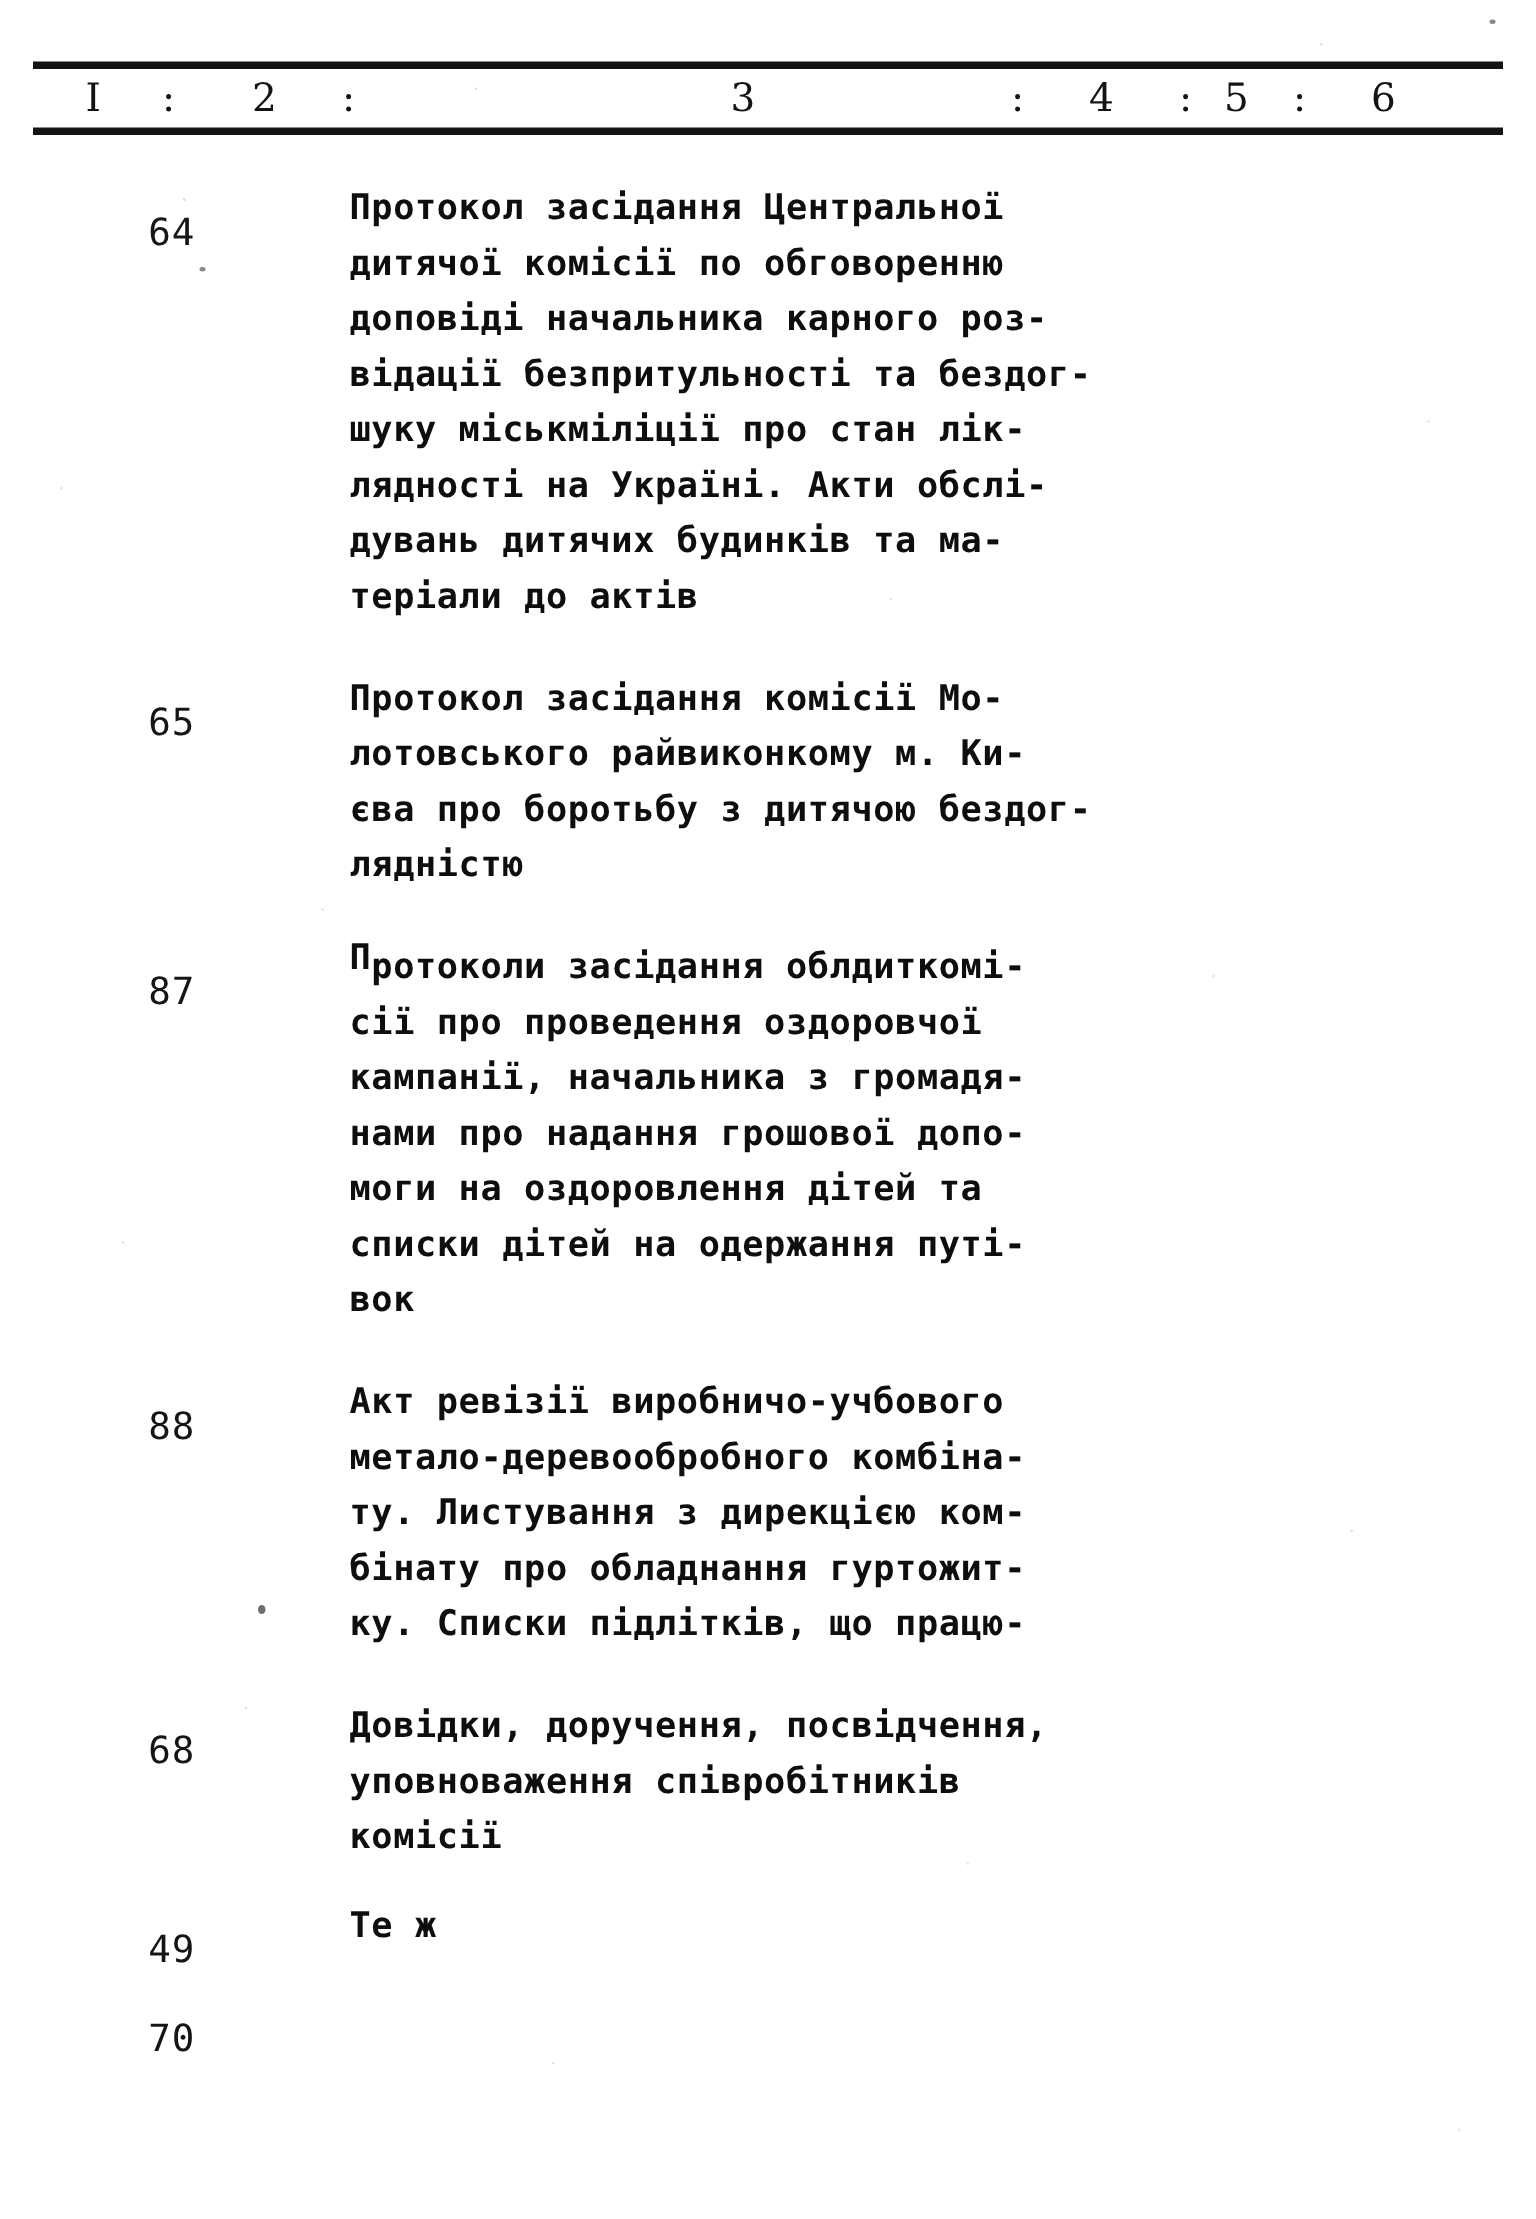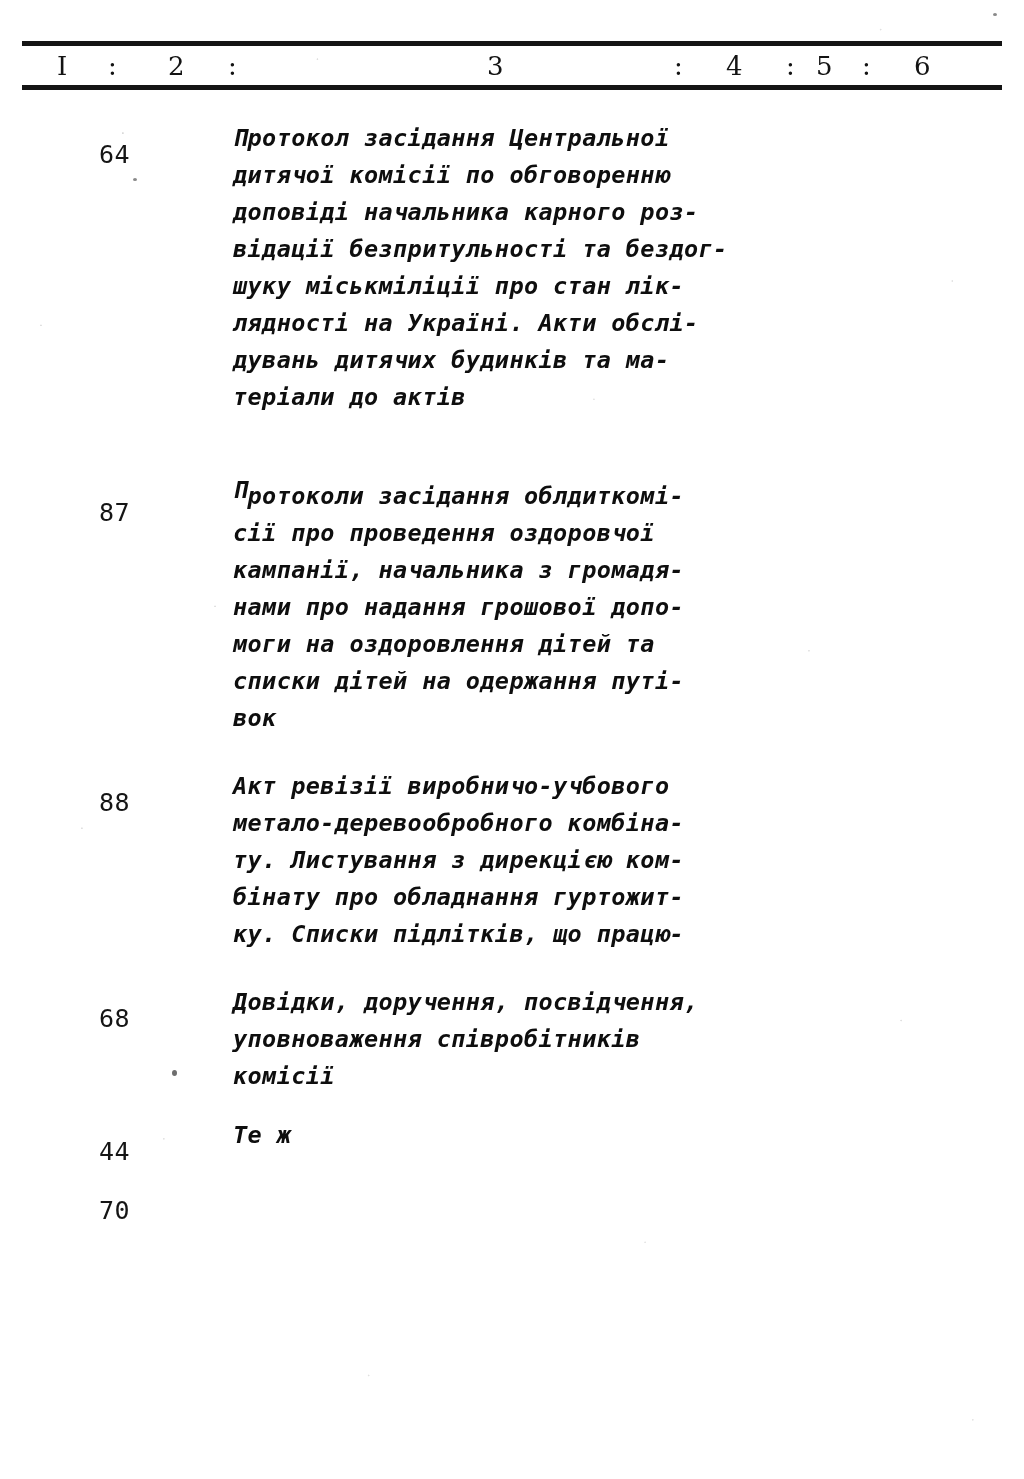--- a/index.html
+++ b/index.html
@@ -114,7 +114,6 @@
   .entry-text .ln {
     display: block;
     white-space: pre;
-    font-style: italic;
   }
   
   .raised {

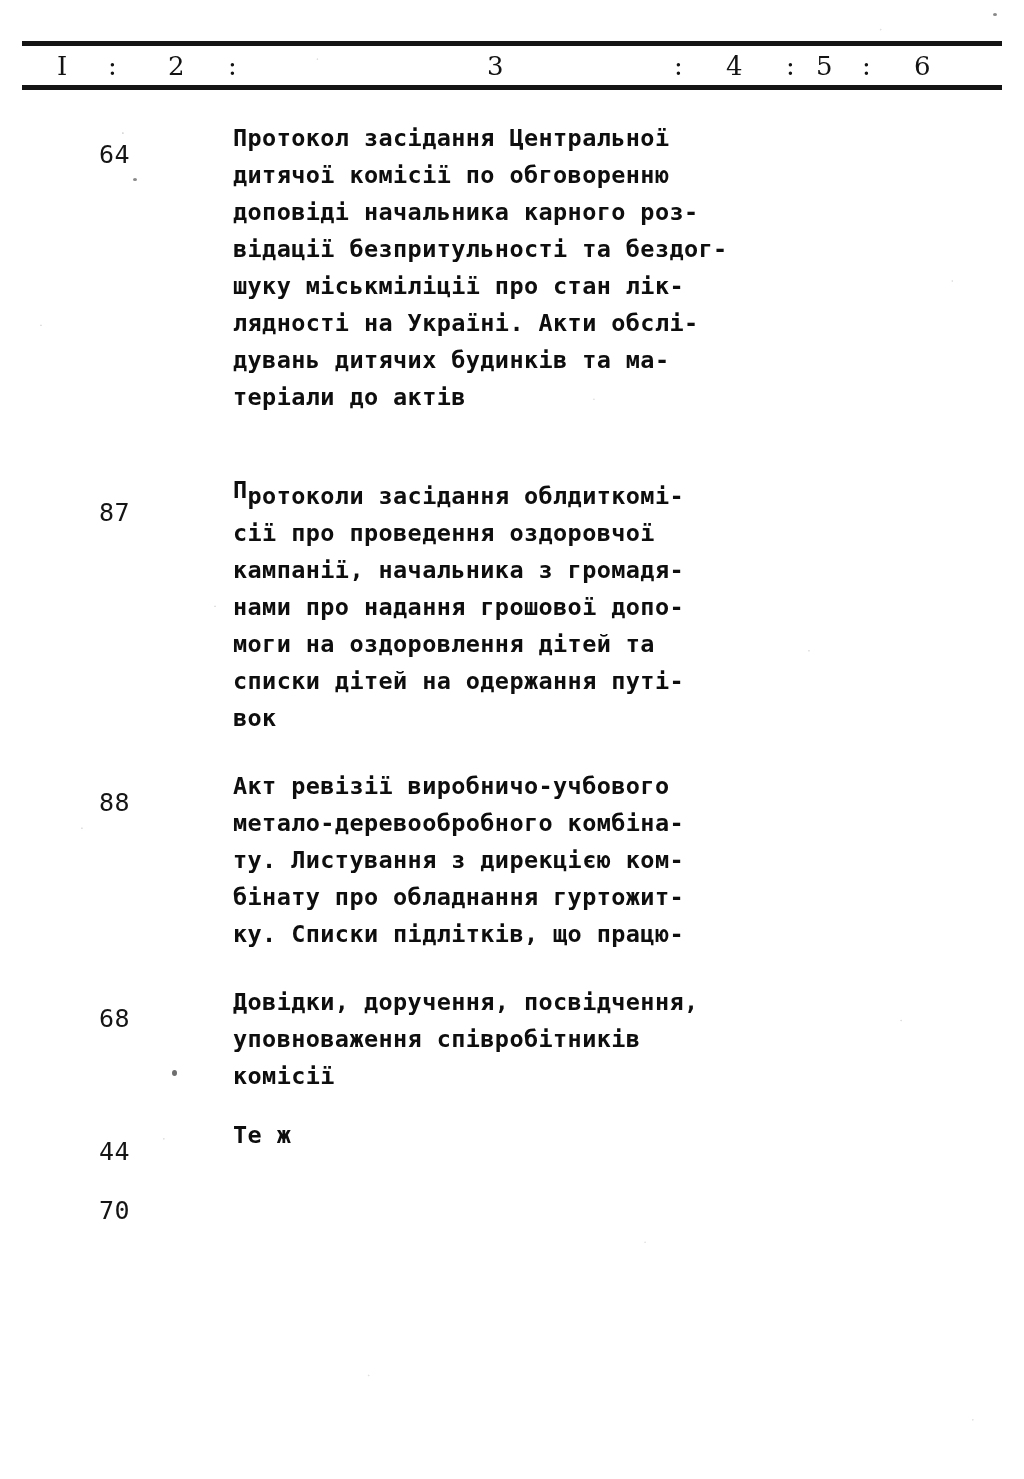--- a/index.html
+++ b/index.html
@@ -177,6 +177,15 @@
 
     <div class="gap-md"></div>
 
+    <div class="entry">
+      <div class="entry-num">65</div>
+      <div class="entry-text">
+        <span class="ln">Протокол засідання комісії Мо-</span>
+        <span class="ln">лотовського райвиконкому м. Ки-</span>
+        <span class="ln">єва про боротьбу з дитячою бездог-</span>
+        <span class="ln">ляднiстю</span>
+      </div>
+    </div>
 
     <div class="gap-md"></div>
 

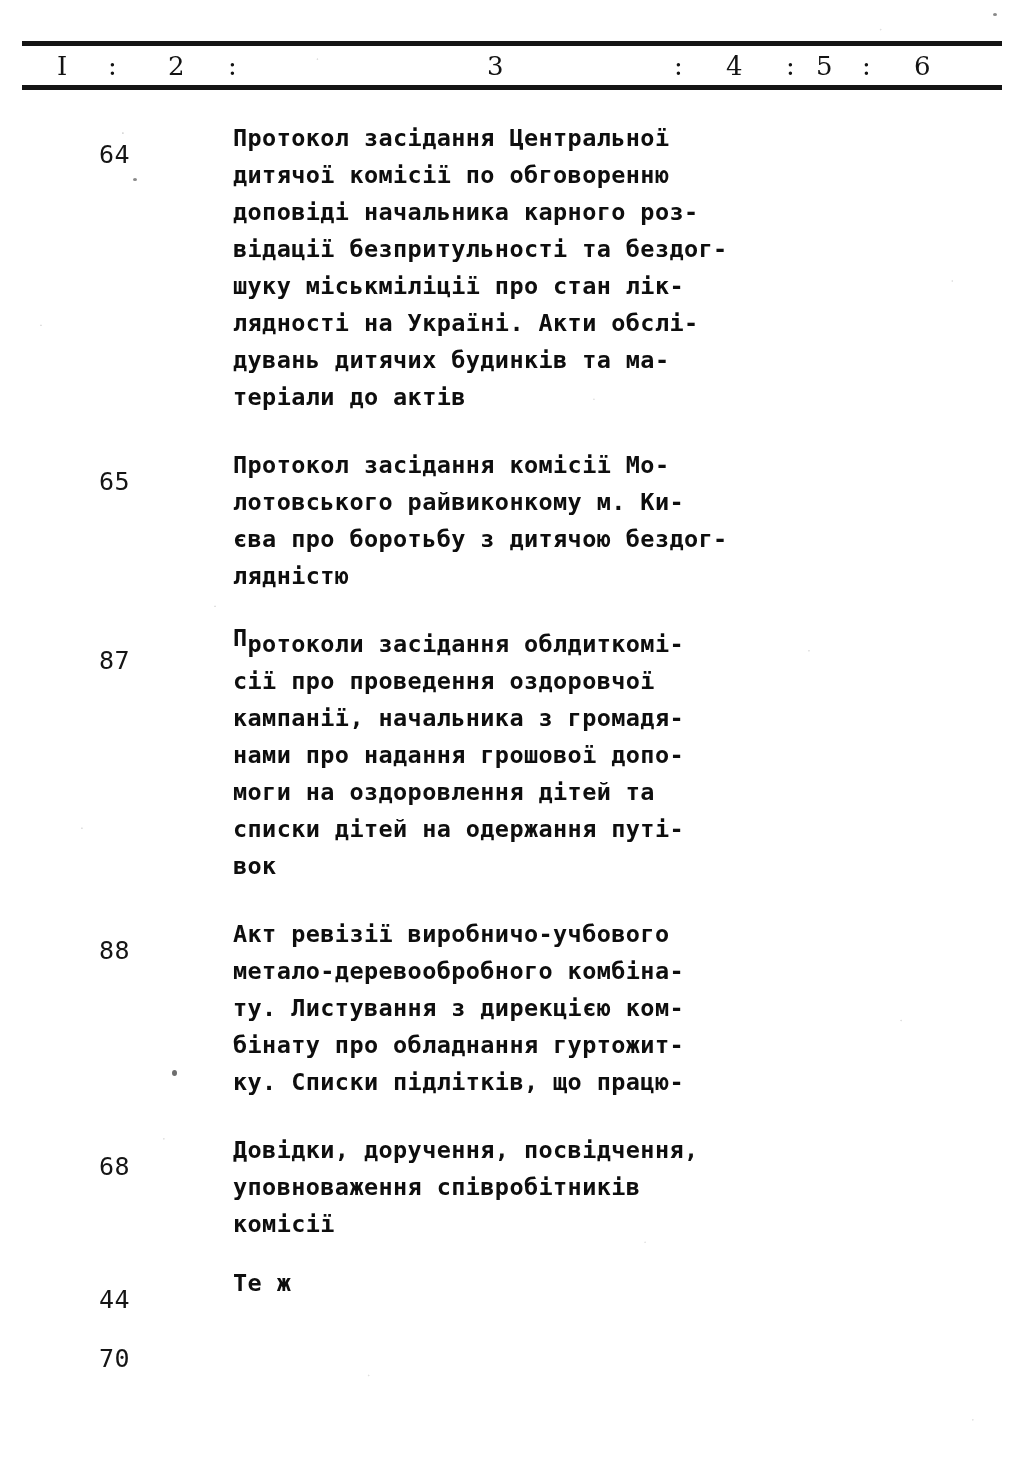--- a/index.html
+++ b/index.html
@@ -229,7 +229,7 @@
     <div class="gap-sm"></div>
 
     <div class="entry">
-      <div class="entry-num">44</div>
+      <div class="entry-num">49</div>
       <div class="entry-text">
         <span class="ln">Те ж</span>
       </div>

